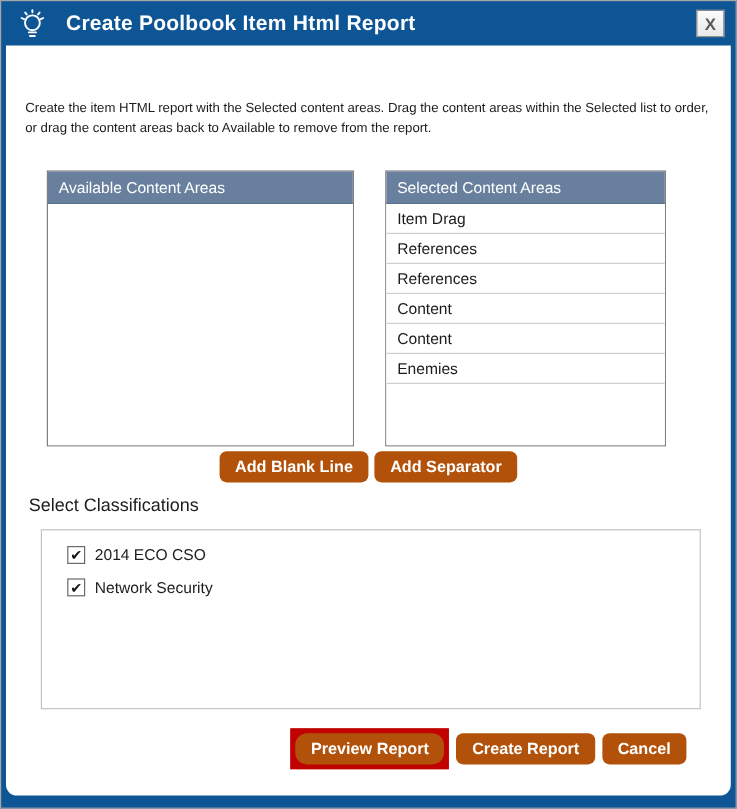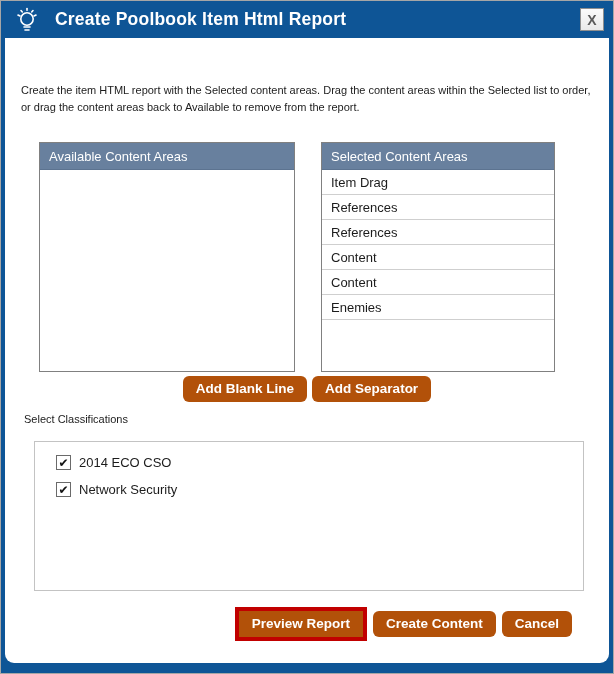--- a/index.html
+++ b/index.html
@@ -48,7 +48,7 @@
     border:none;border-radius:6px;height:26px;padding:0 13px;cursor:pointer;line-height:26px;
   }
   .select-class-label{
-    position:absolute;left:19px;top:375px;font-size:11px;color:#1c1c1c;
+    position:absolute;left:19px;top:375px;font-size:15px;color:#1c1c1c;
   }
   .class-box{
     position:absolute;left:29px;top:403px;width:550px;height:150px;

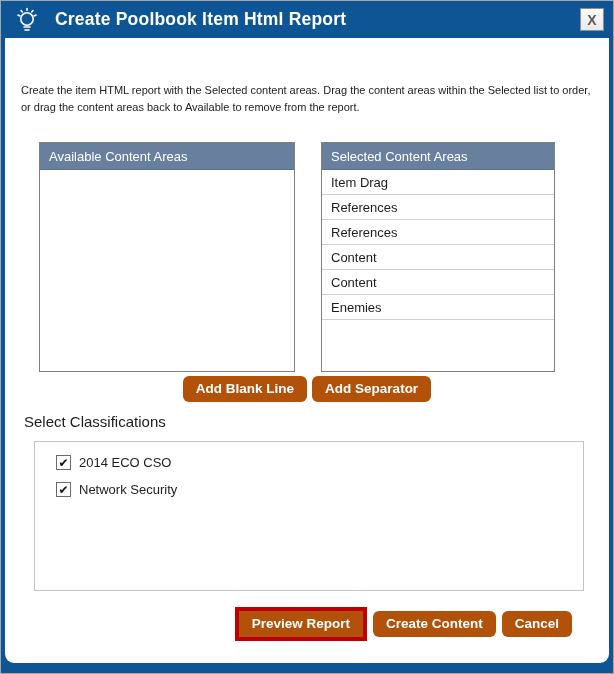--- a/index.html
+++ b/index.html
@@ -67,7 +67,7 @@
     position:absolute;right:37px;top:569px;display:flex;gap:6px;align-items:center;
   }
   .preview-wrap{border:3px solid #c10000;padding:1px;background:#c10000;}
-  .preview-wrap .btn{border-radius:0;display:block;}
+  .preview-wrap .btn{border-radius:10px;display:block;}
   svg{display:block;}
 </style>
 </head>

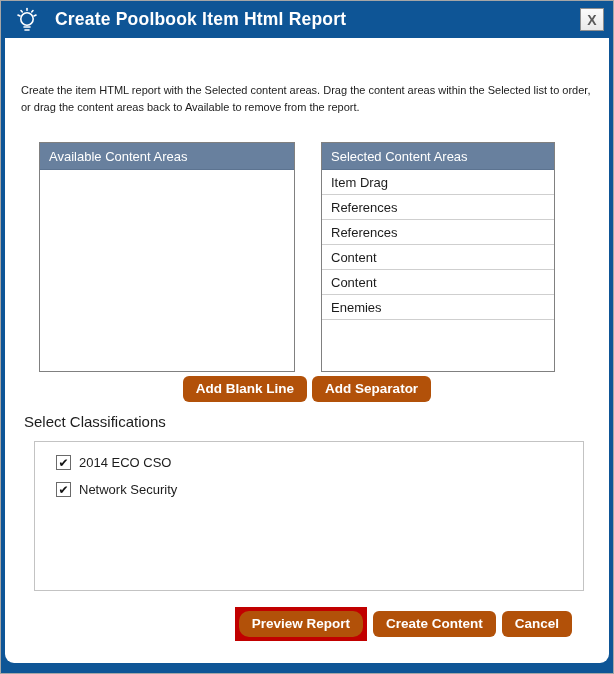--- a/index.html
+++ b/index.html
@@ -136,7 +136,7 @@
       <span class="preview-wrap">
         <button class="btn">Preview Report</button>
       </span>
-      <button class="btn">Create Content</button>
+      <button class="btn">Create Report</button>
       <button class="btn">Cancel</button>
     </div>
 

